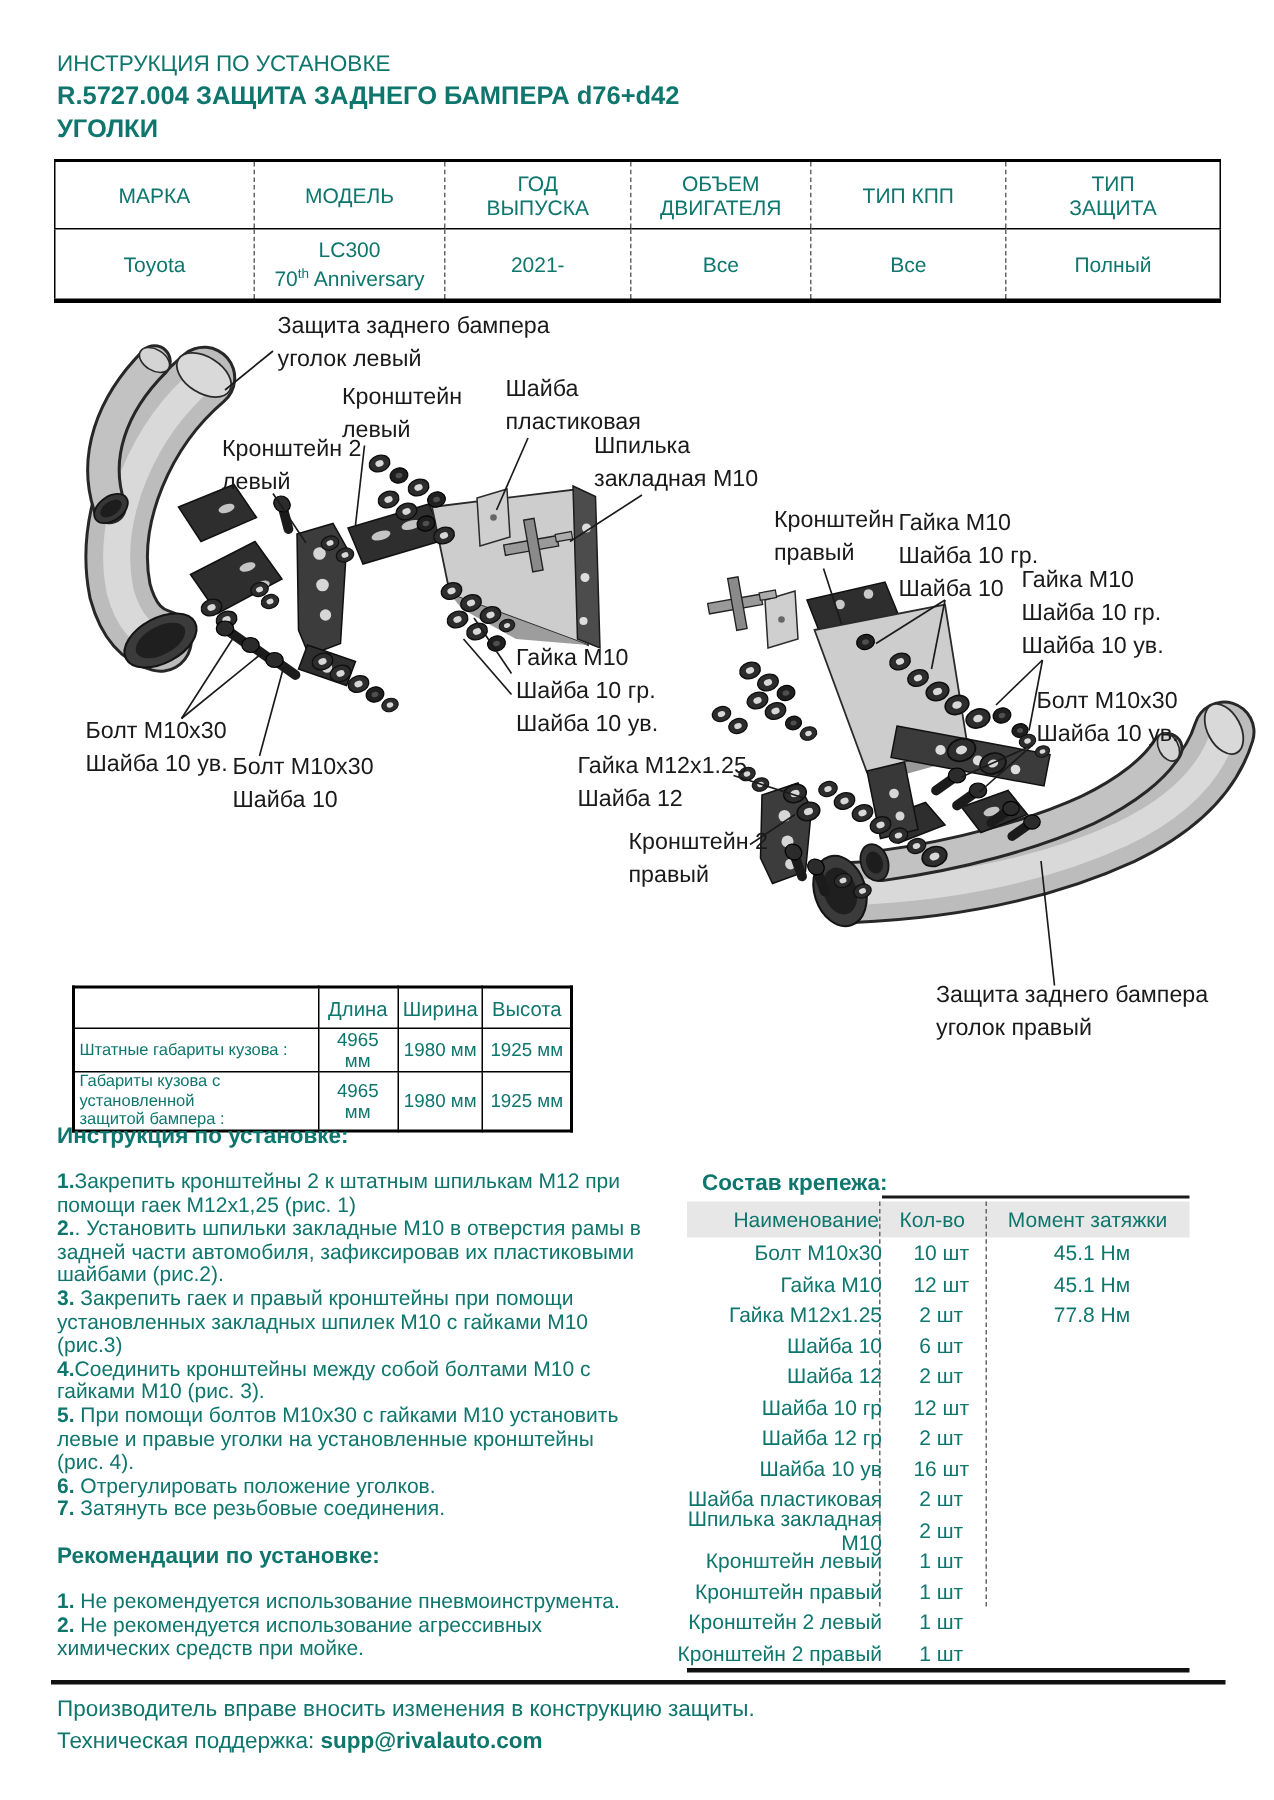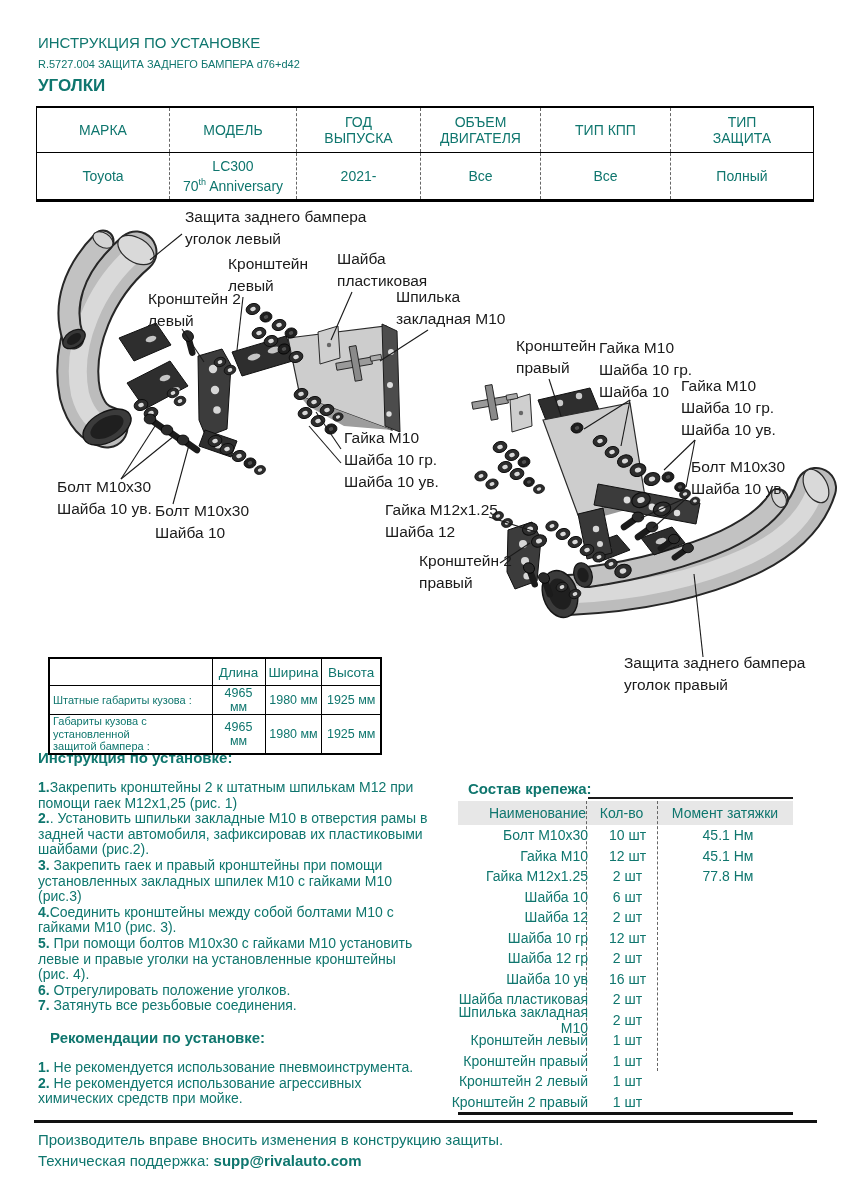--- a/index.html
+++ b/index.html
@@ -10,7 +10,7 @@
   
   .hdr { position:absolute; left:38px; top:33px; }
   .hdr .h1 { font-size:15px; line-height:20px; font-weight:normal; }
-  .hdr .h2 { font-size:11px; line-height:22px; font-weight:normal; }
+  .hdr .h2 { font-size:17px; line-height:22px; font-weight:bold; }
   .hdr .h3 { font-size:17px; line-height:22px; font-weight:bold; }
 
   

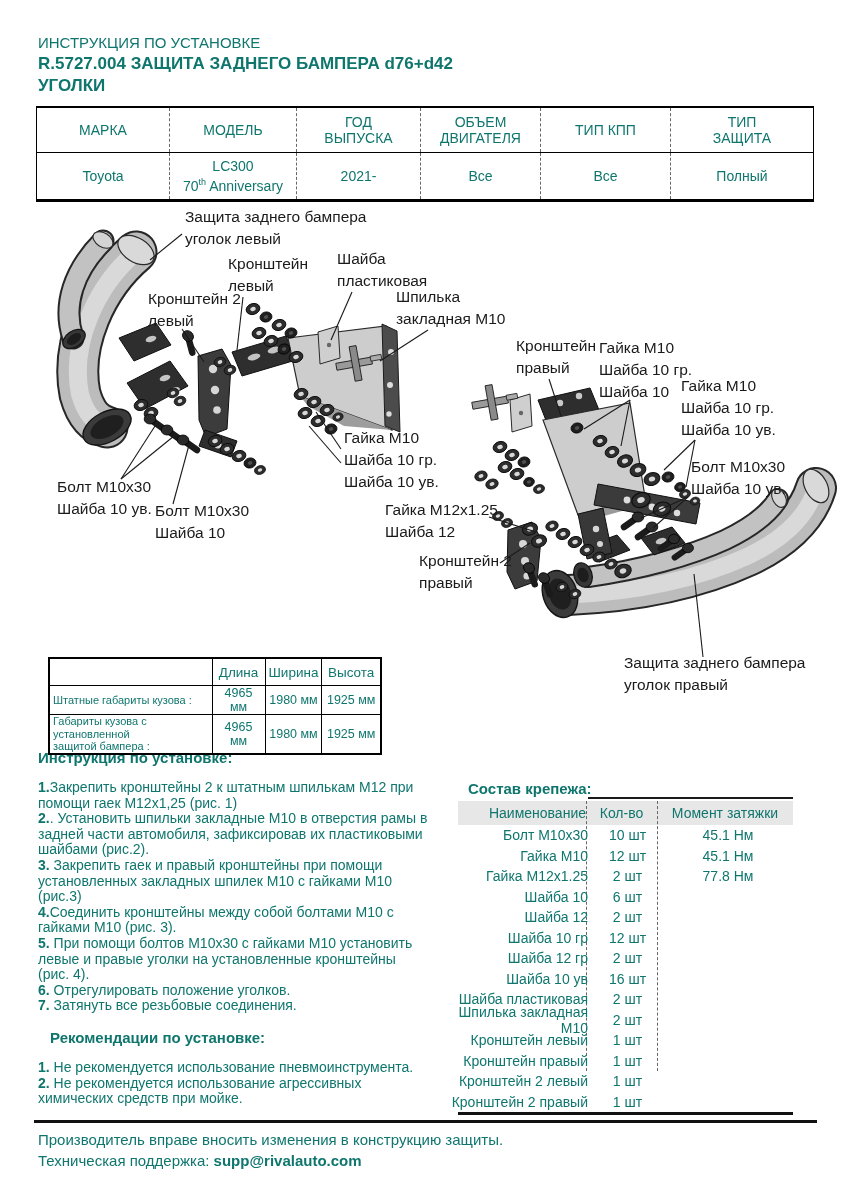--- a/index.html
+++ b/index.html
@@ -50,7 +50,7 @@
   
   .instructions { position:absolute; left:38px; top:749px; width:398px; }
   .sec-title { font-size:15px; font-weight:bold; margin:0 0 14px 0; }
-  .rec-title { margin-top:15px;margin-left:12px; }
+  .rec-title { margin-top:15px; }
   p.itm { margin:0; font-size:14px; line-height:15.6px; }
   p.itm span { white-space:pre-line; }
 

